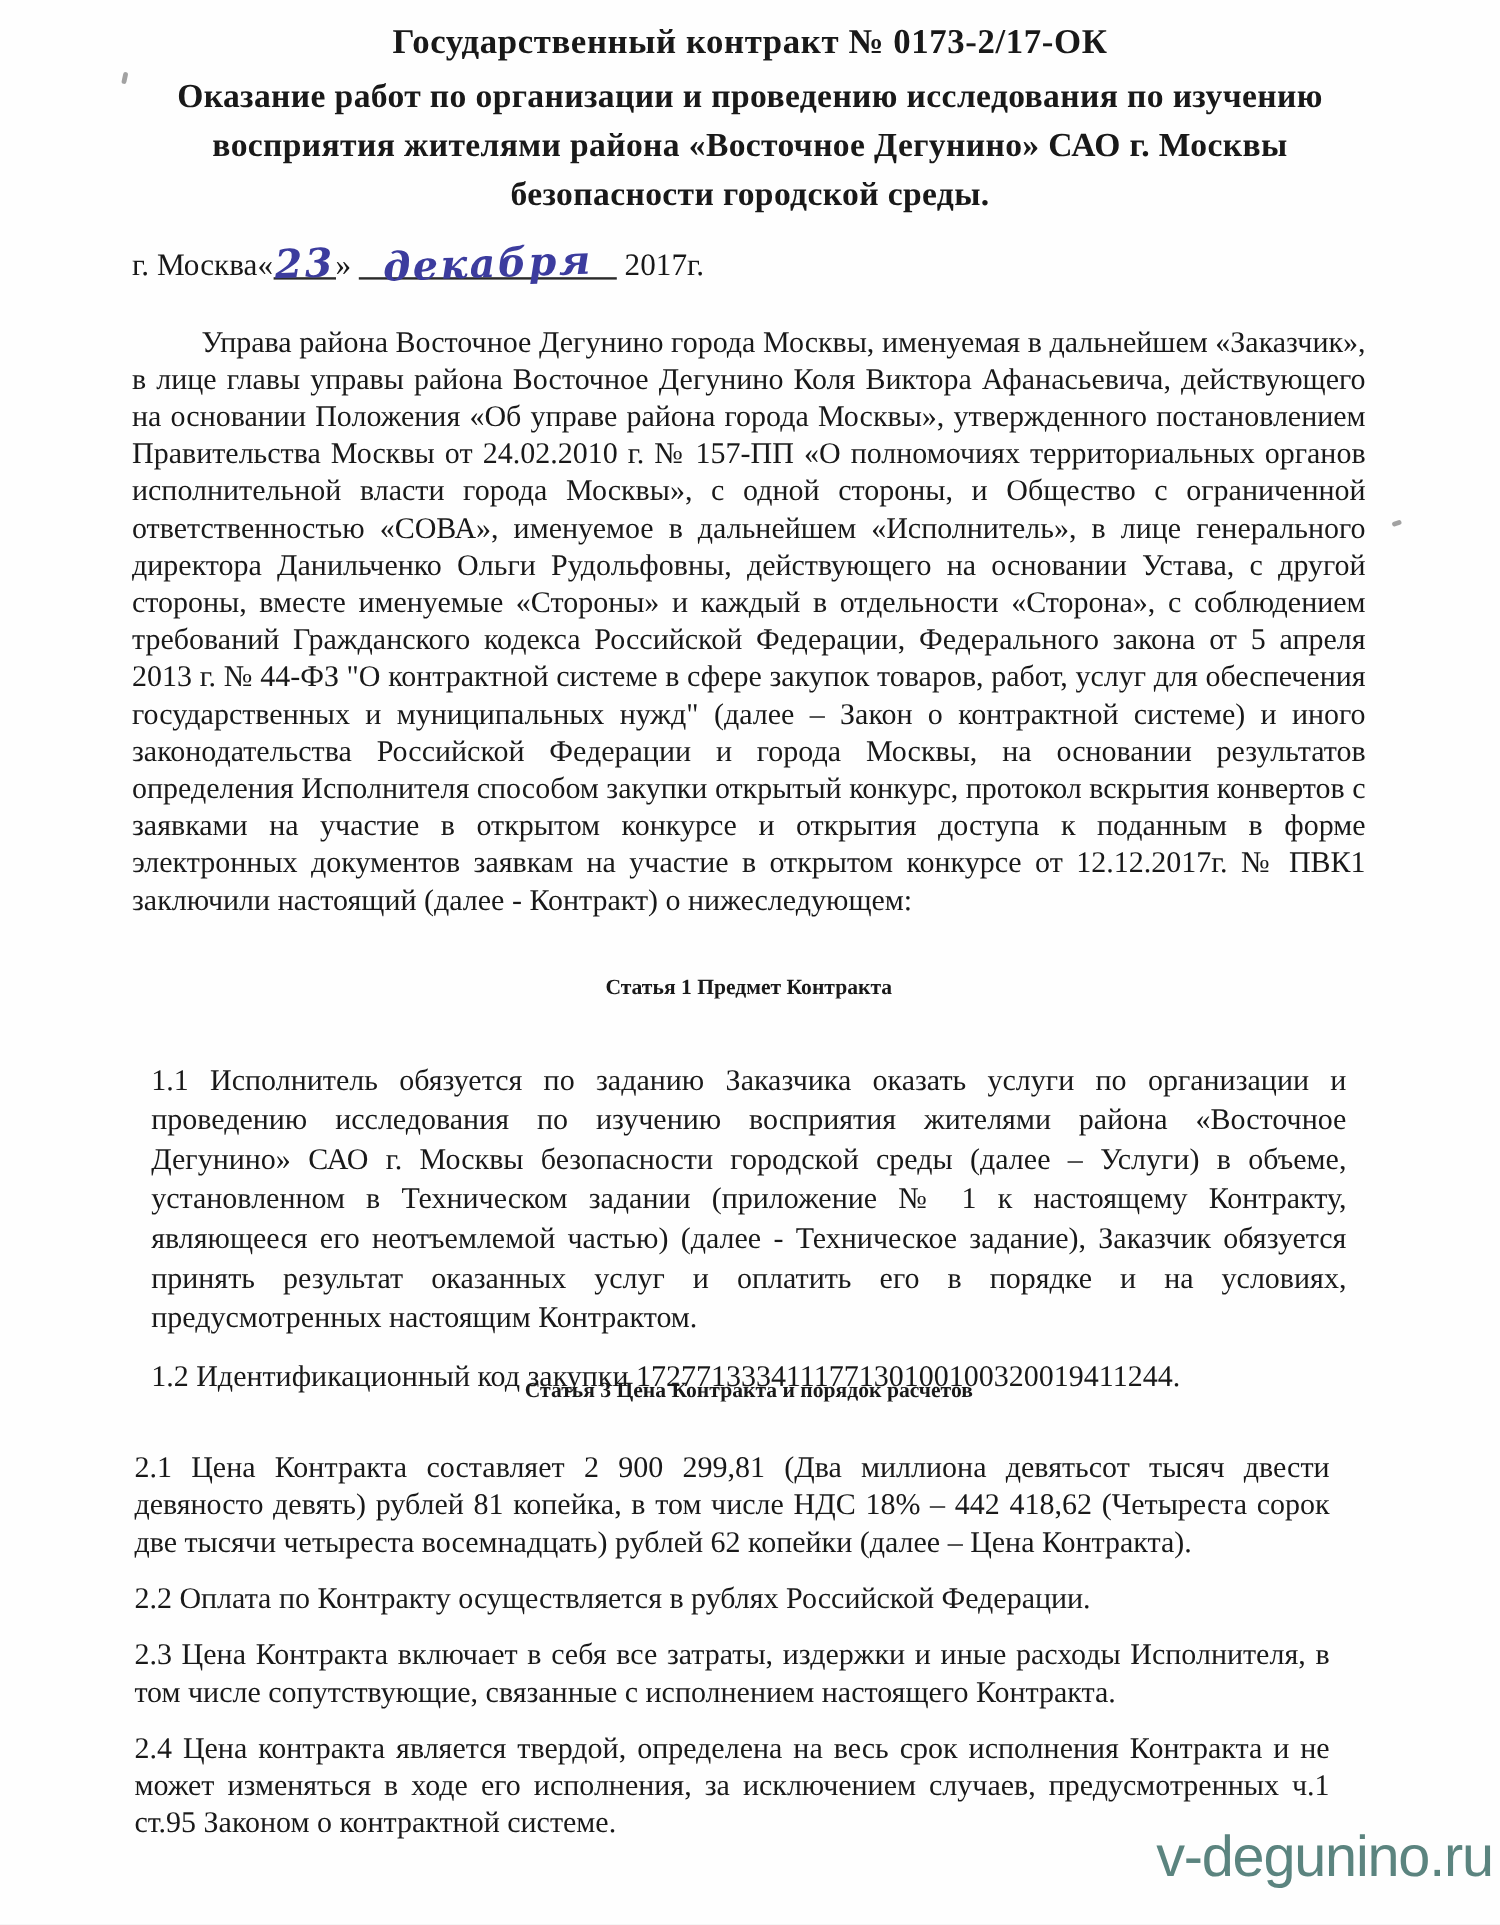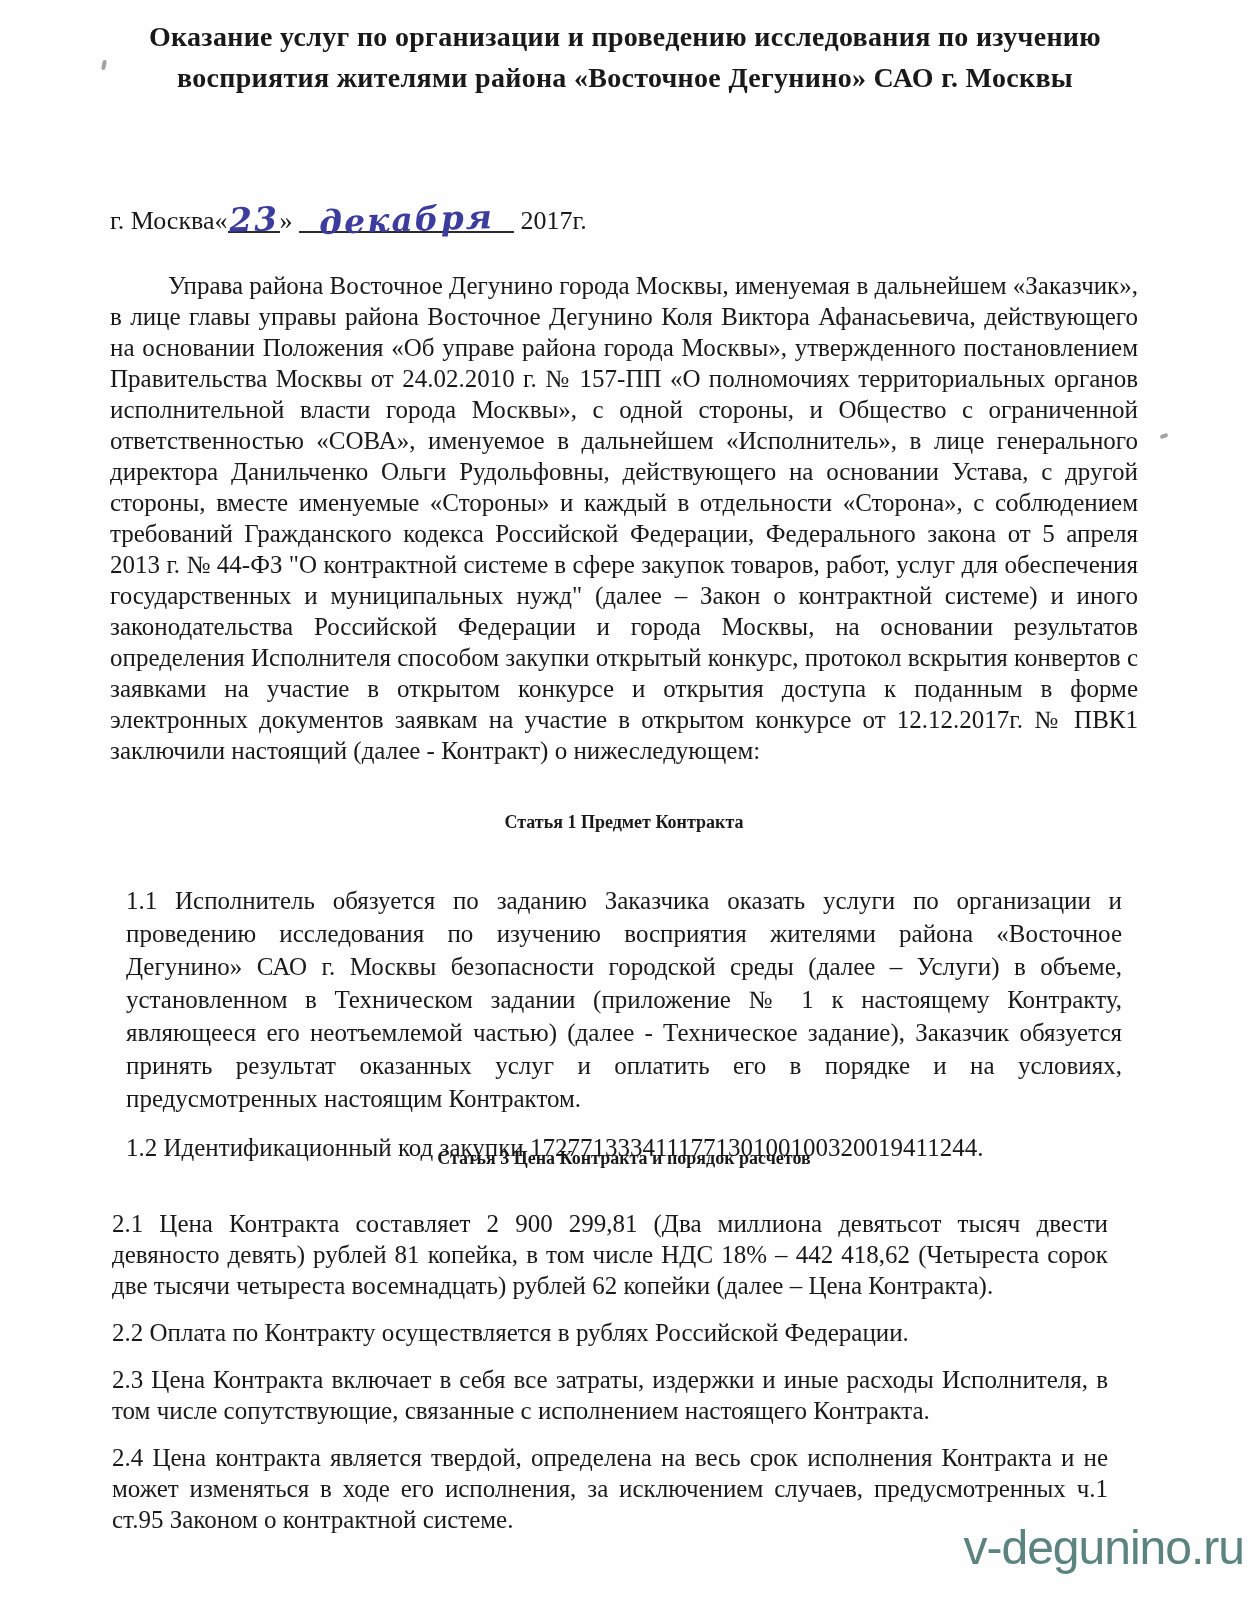--- a/index.html
+++ b/index.html
@@ -71,6 +71,7 @@
   <span class="artifact a2"></span>
 
   <header class="title-block">
+    <div class="title">Государственный контракт № 0173-2/17-ОК</div>
     <div class="subtitle">Оказание услуг по организации и проведению исследования по изучению</div>
     <div class="subtitle">восприятия жителями района «Восточное Дегунино» САО г. Москвы</div>
   </header>

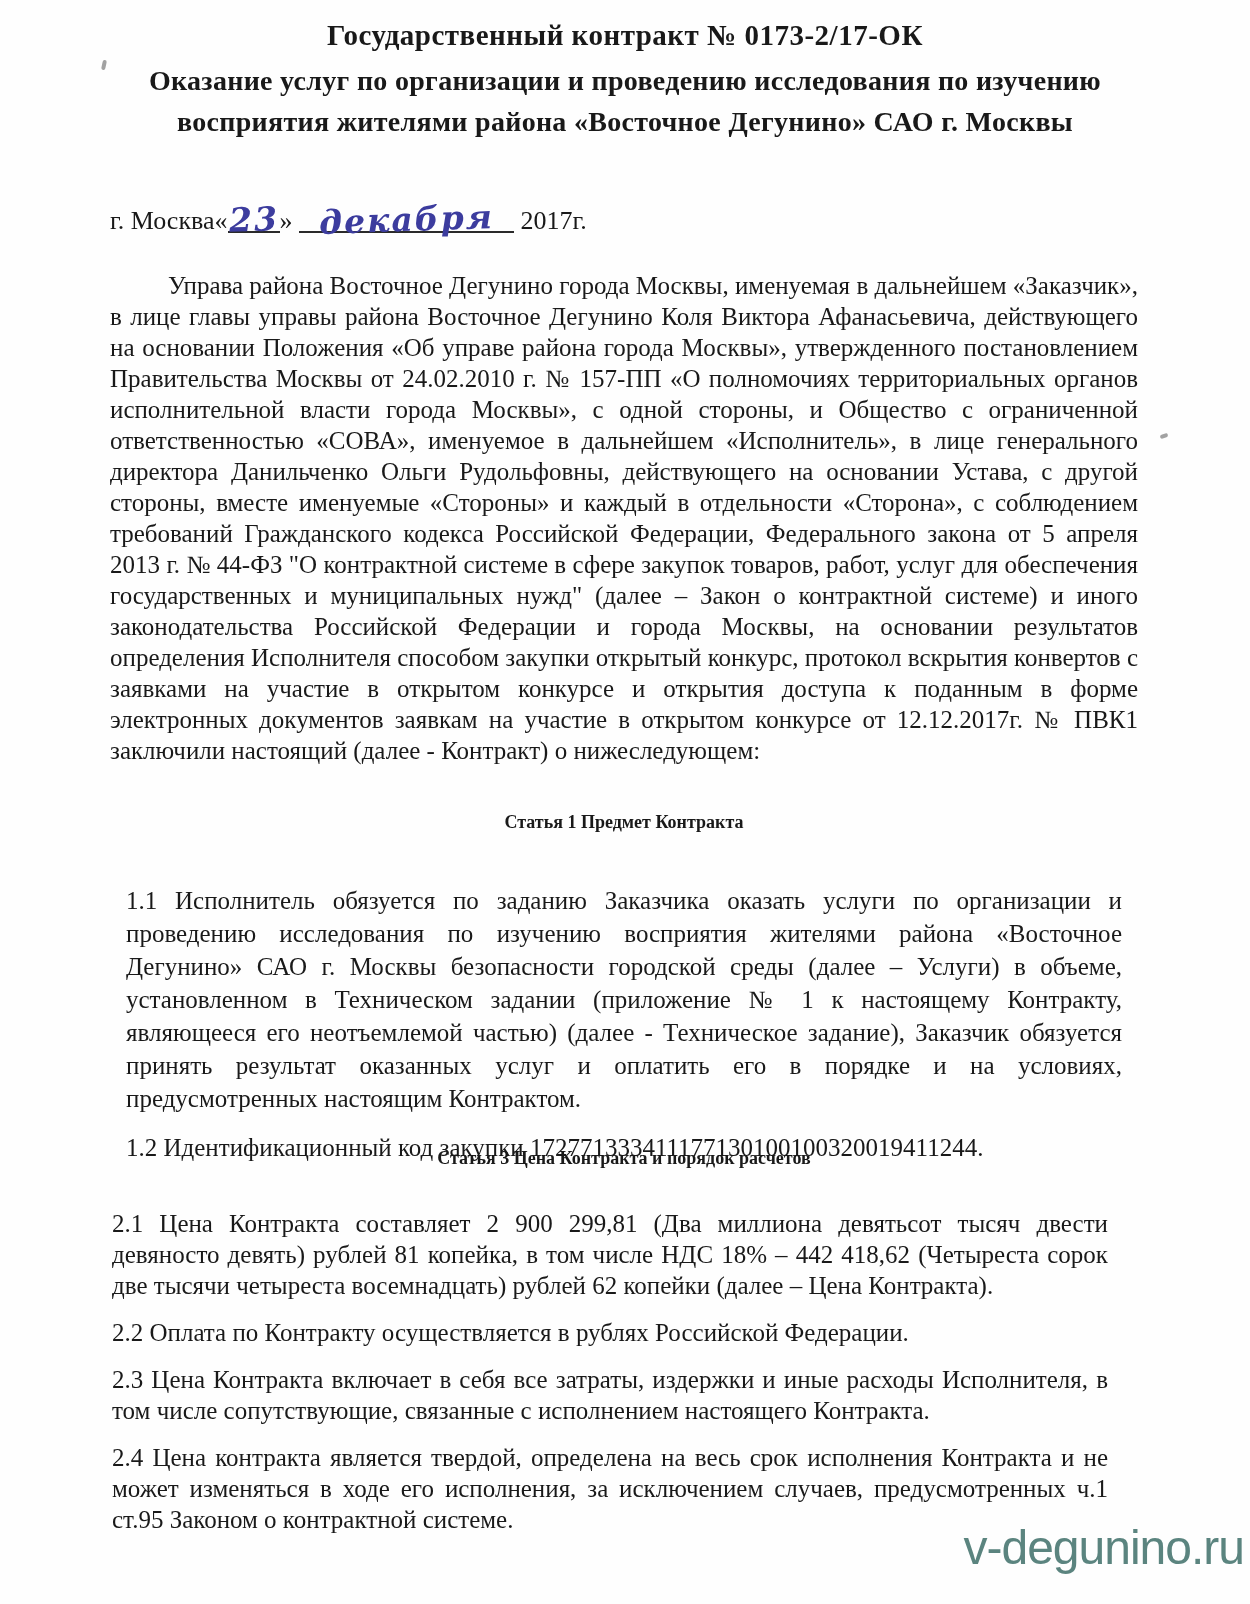--- a/index.html
+++ b/index.html
@@ -72,7 +72,7 @@
 
   <header class="title-block">
     <div class="title">Государственный контракт № 0173-2/17-ОК</div>
-    <div class="subtitle">Оказание услуг по организации и проведению исследования по изучению</div>
+    <div class="subtitle">Оказание работ по организации и проведению исследования по изучению</div>
     <div class="subtitle">восприятия жителями района «Восточное Дегунино» САО г. Москвы</div>
   </header>
 

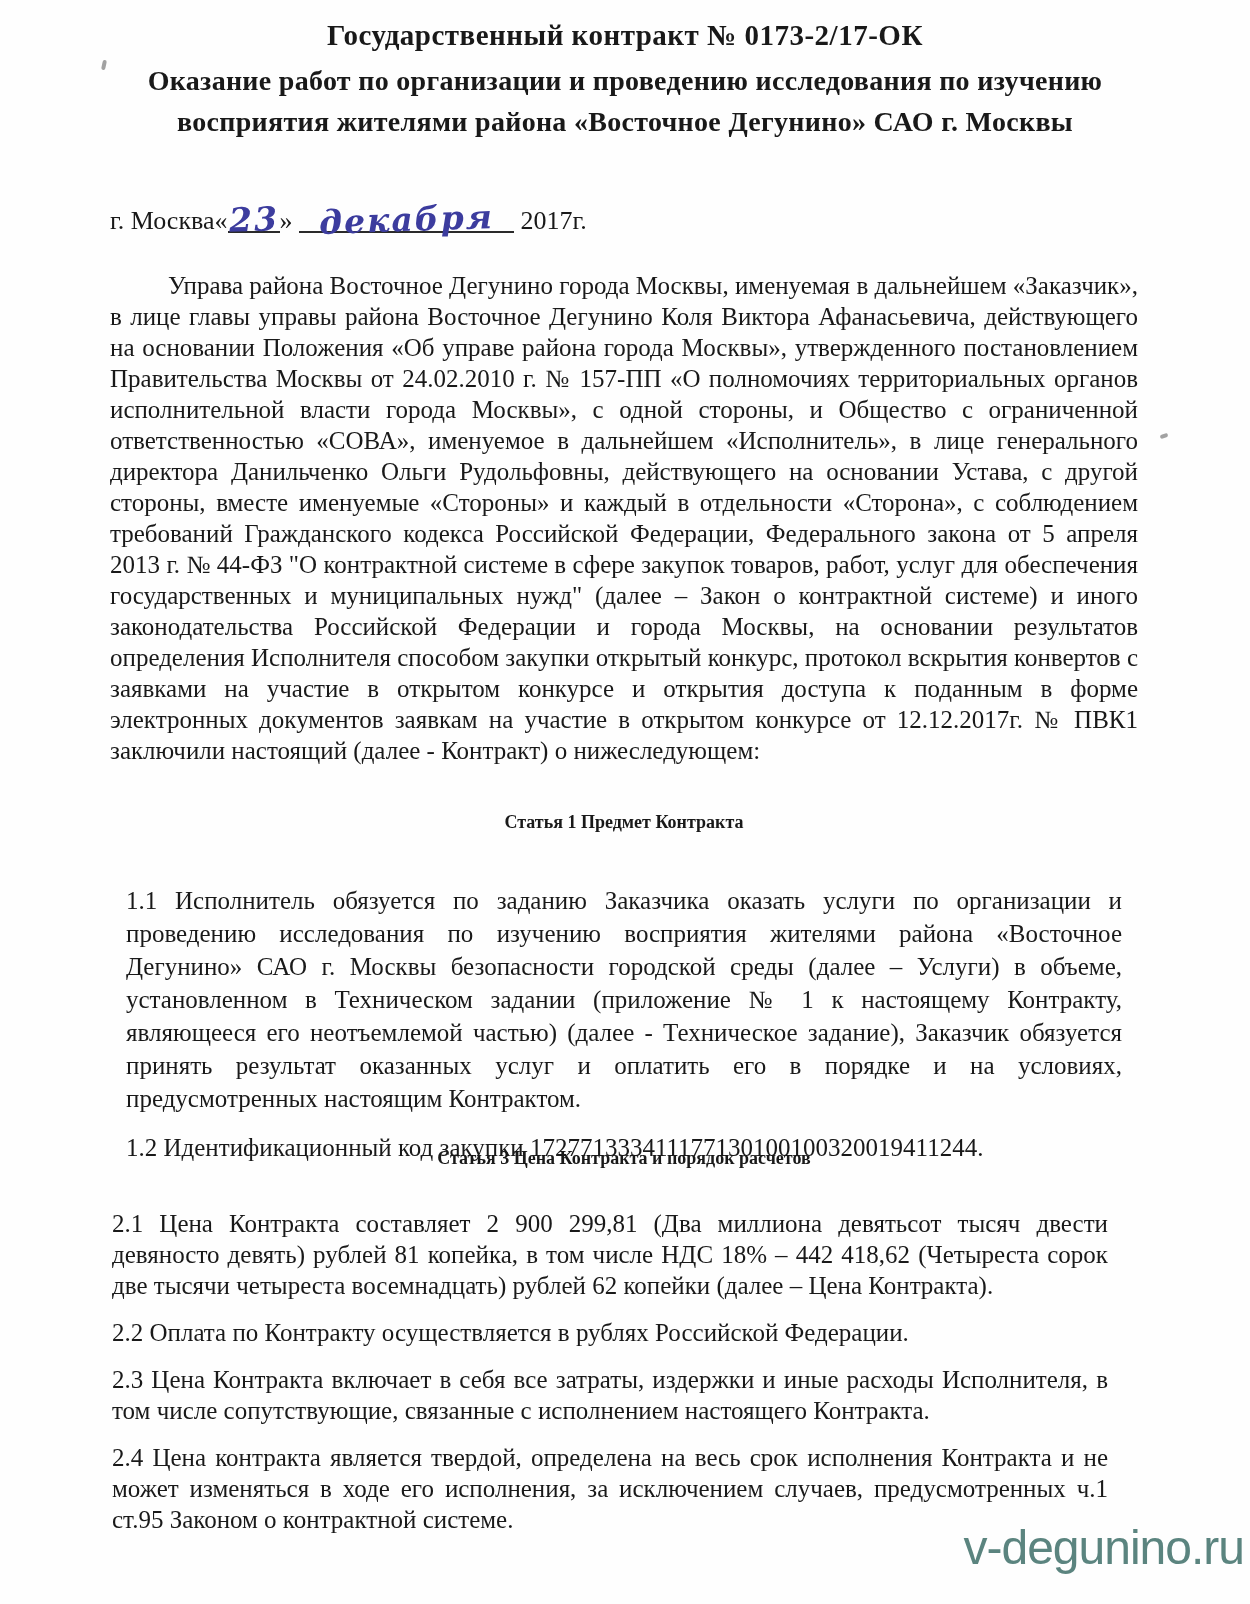--- a/index.html
+++ b/index.html
@@ -74,6 +74,7 @@
     <div class="title">Государственный контракт № 0173-2/17-ОК</div>
     <div class="subtitle">Оказание работ по организации и проведению исследования по изучению</div>
     <div class="subtitle">восприятия жителями района «Восточное Дегунино» САО г. Москвы</div>
+    <div class="subtitle">безопасности городской среды.</div>
   </header>
 
   <div class="meta-row">

